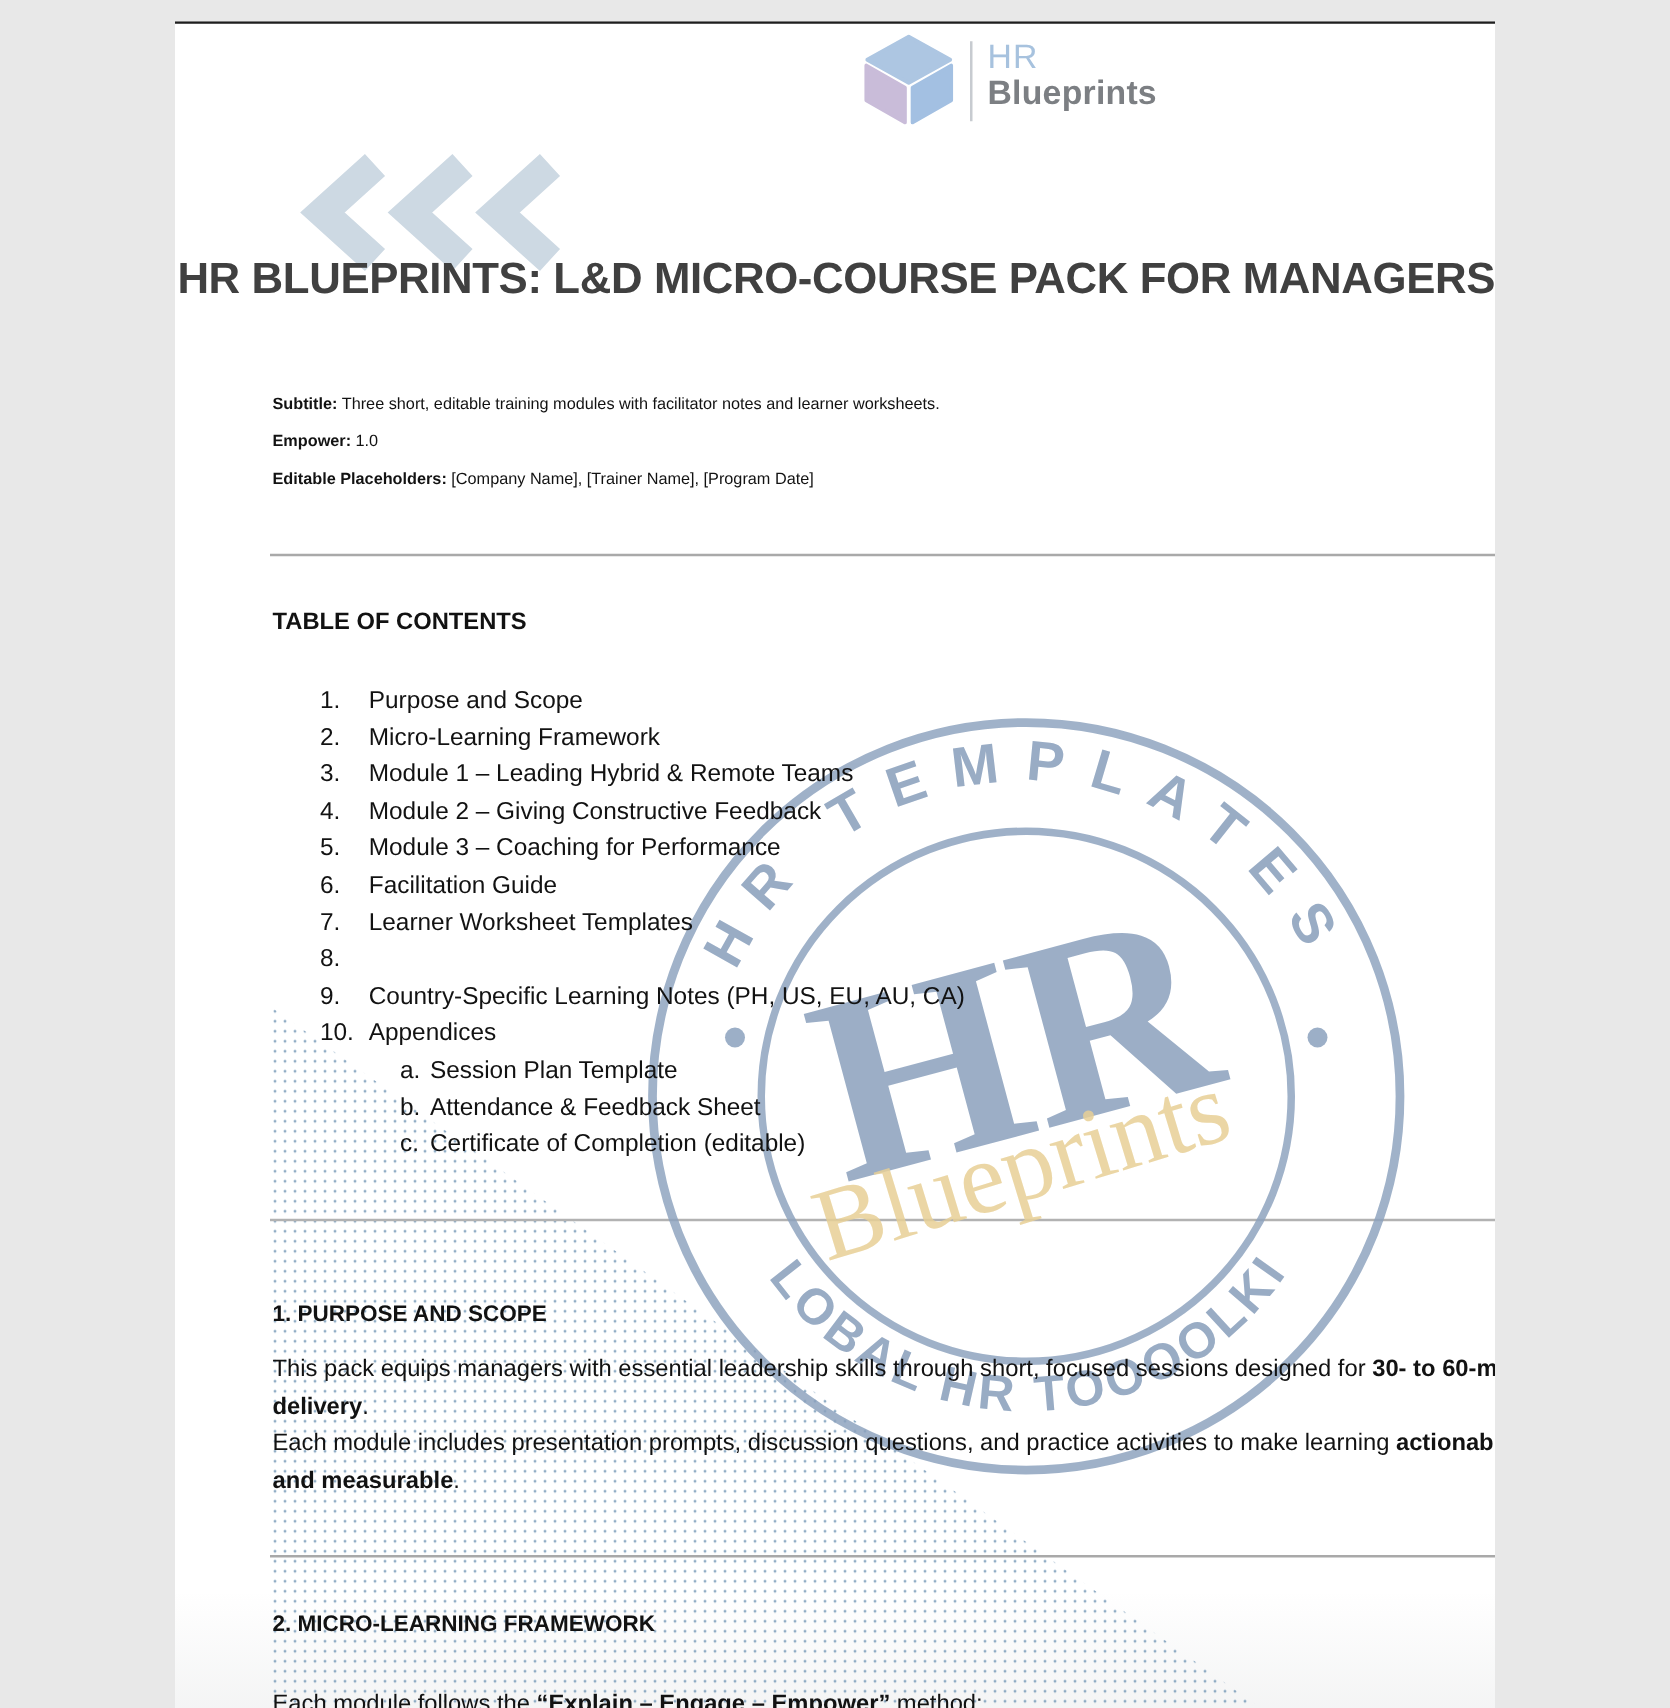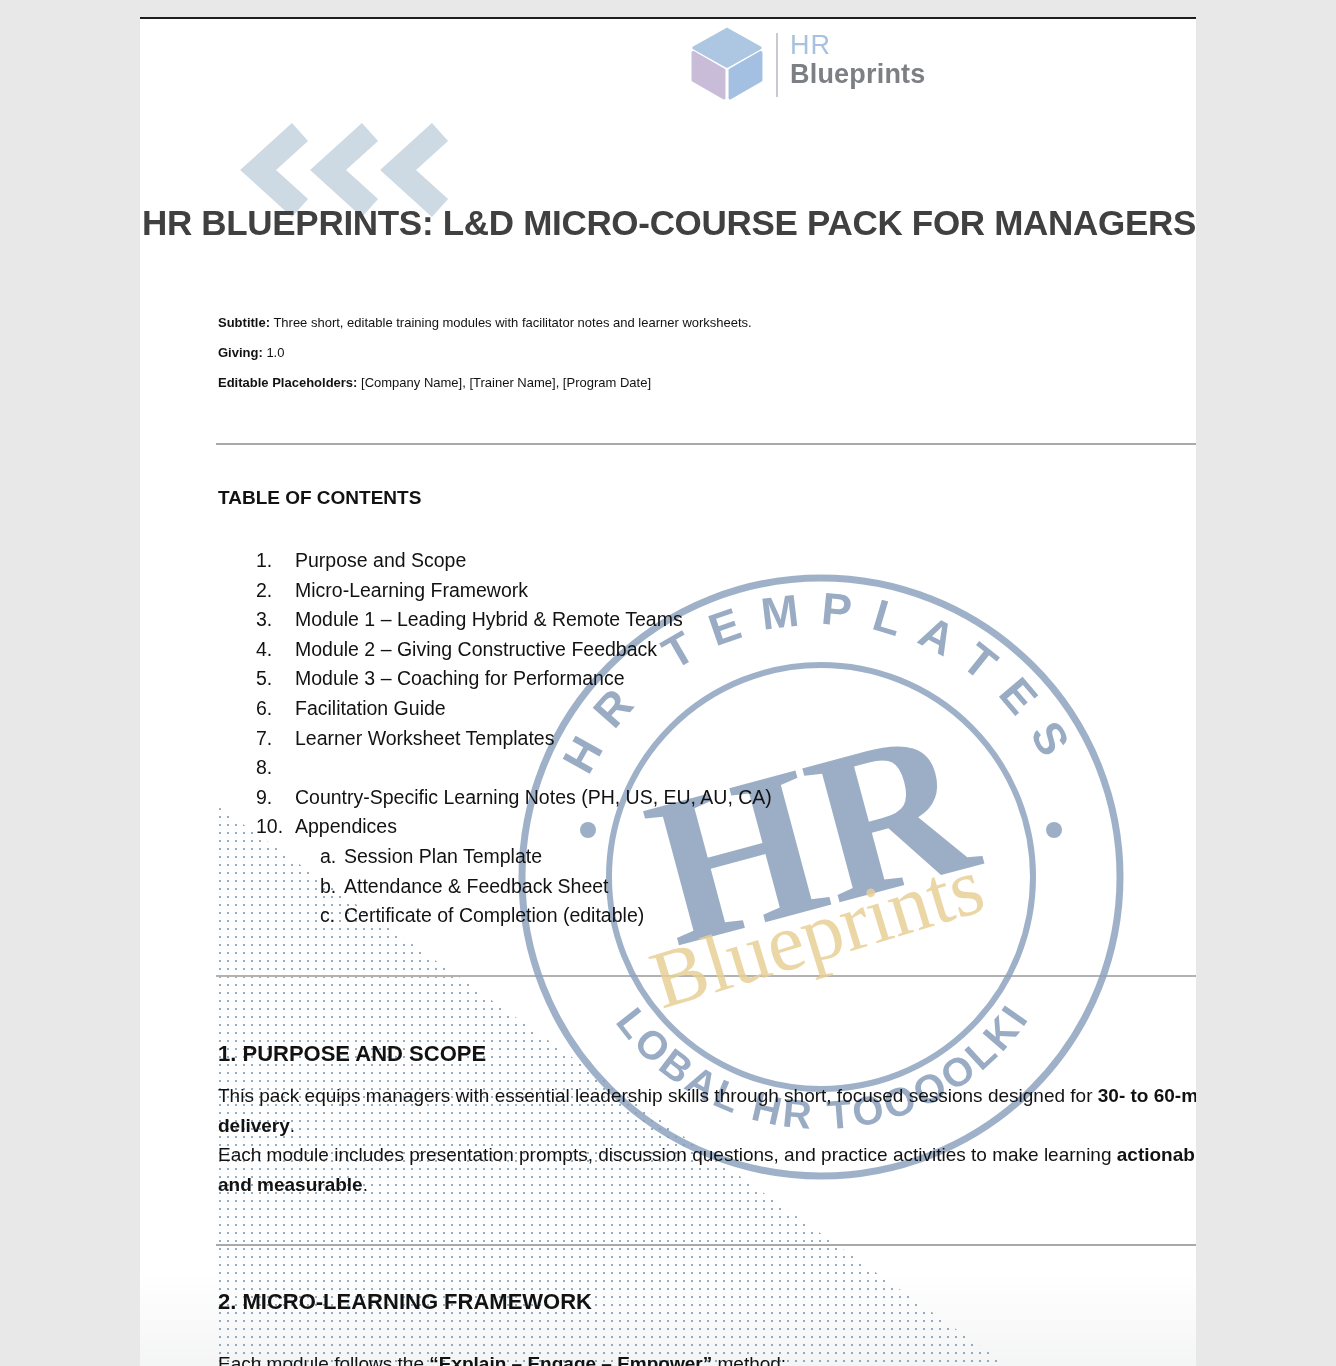--- a/index.html
+++ b/index.html
@@ -79,7 +79,7 @@
 
   <div class="meta">
       <div><span class="b">Subtitle:</span><span> Three short, editable training modules with facilitator notes and learner worksheets.</span></div>
-      <div><span class="b">Giving:</span><span> 1.0</span></div>
+      <div><span class="b">Empower:</span><span> 1.0</span></div>
       <div><span class="b">Editable Placeholders:</span><span> [Company Name], [Trainer Name], [Program Date]</span></div>
     </div>
 

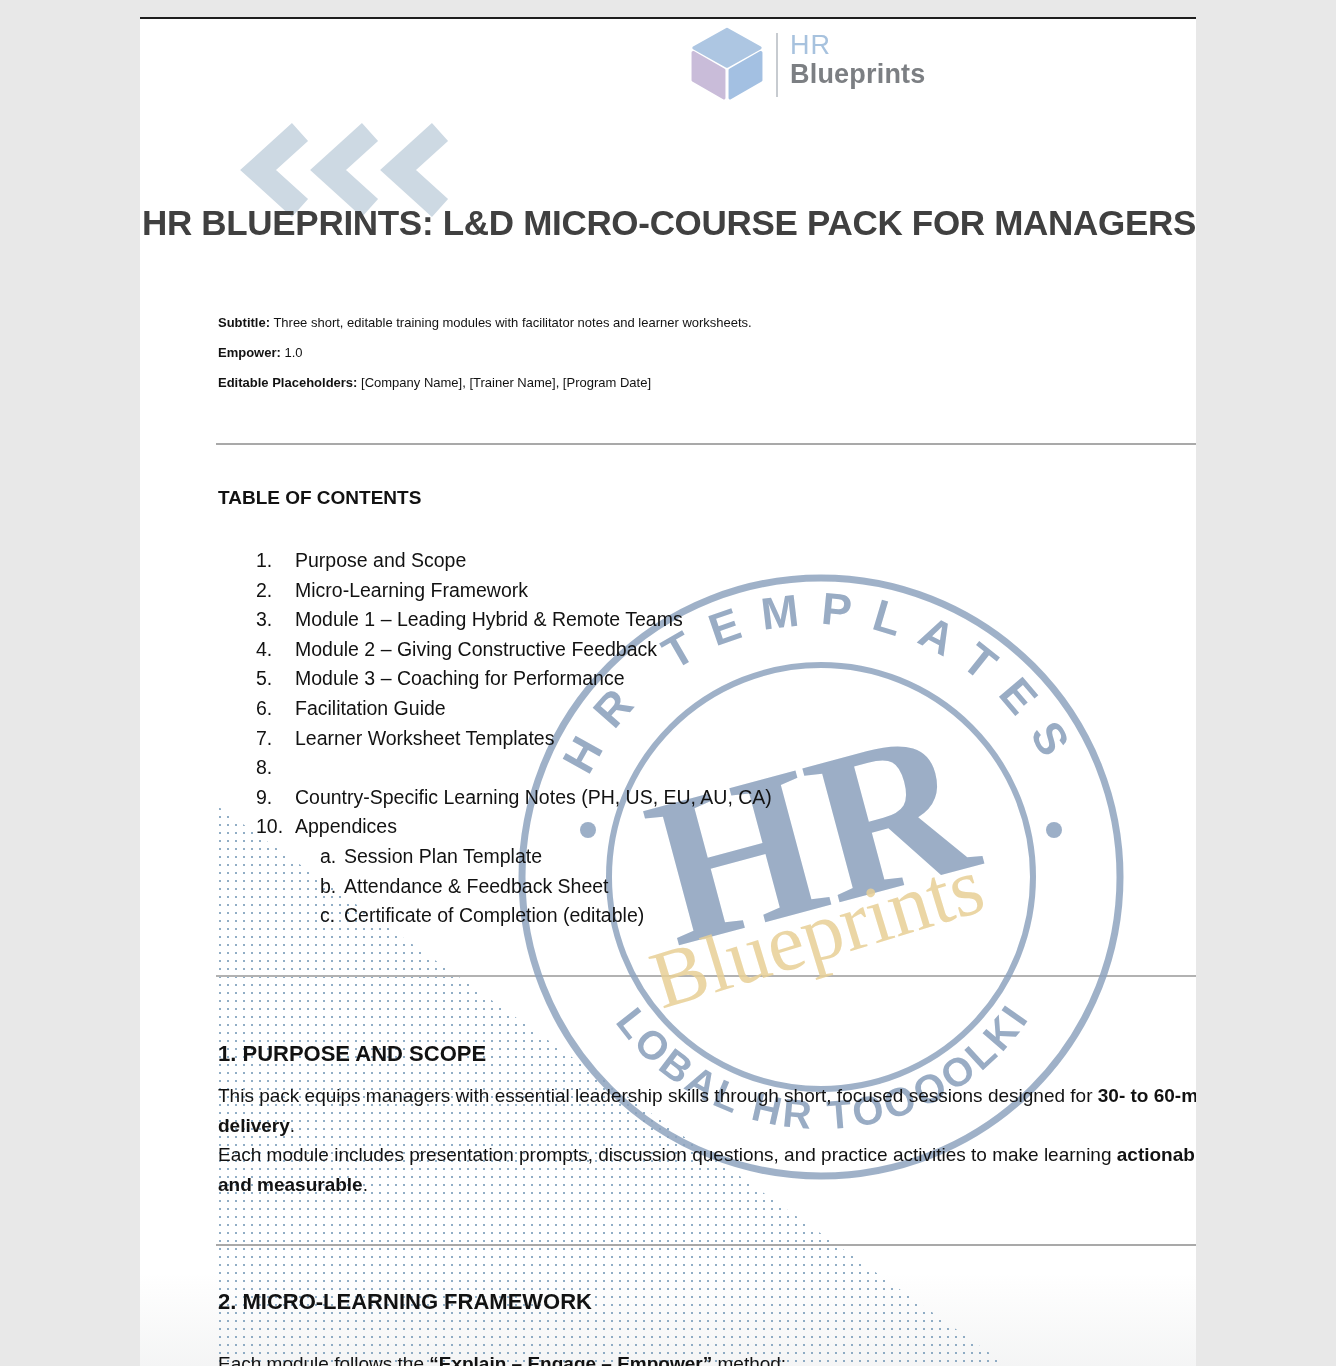--- a/index.html
+++ b/index.html
@@ -44,7 +44,7 @@
   
   .stamp{position:absolute;left:371px;top:550px;width:620px;height:620px;z-index:3;}
   
-  .h2{position:absolute;left:78px;font-size:22px;font-weight:bold;z-index:4;}
+  .h2{position:absolute;left:78px;font-size:18px;font-weight:bold;z-index:4;}
   .h2a{top:1024px;} .h2b{top:1272px;}
   .para{position:absolute;left:78px;top:1064px;width:1195px;font-size:19px;line-height:29.6px;z-index:4;}
   .method{position:absolute;left:78px;top:1332px;width:1195px;font-size:19px;line-height:29.6px;z-index:4;}

